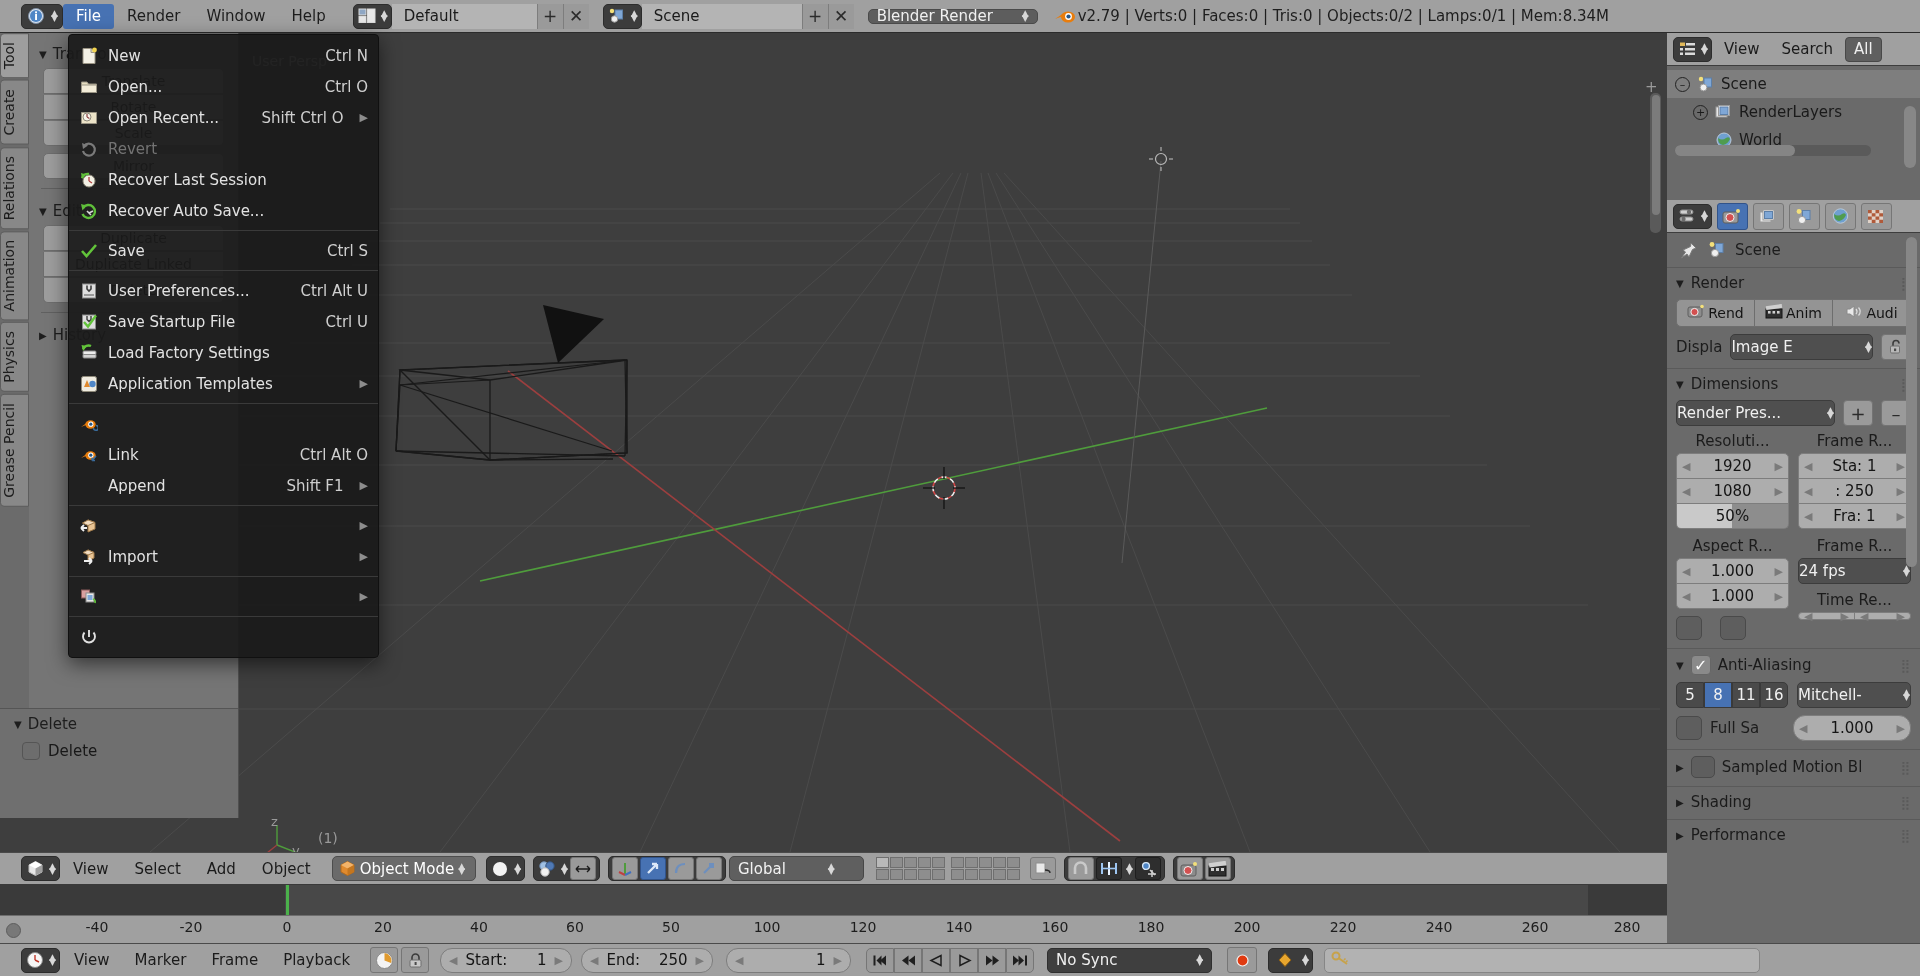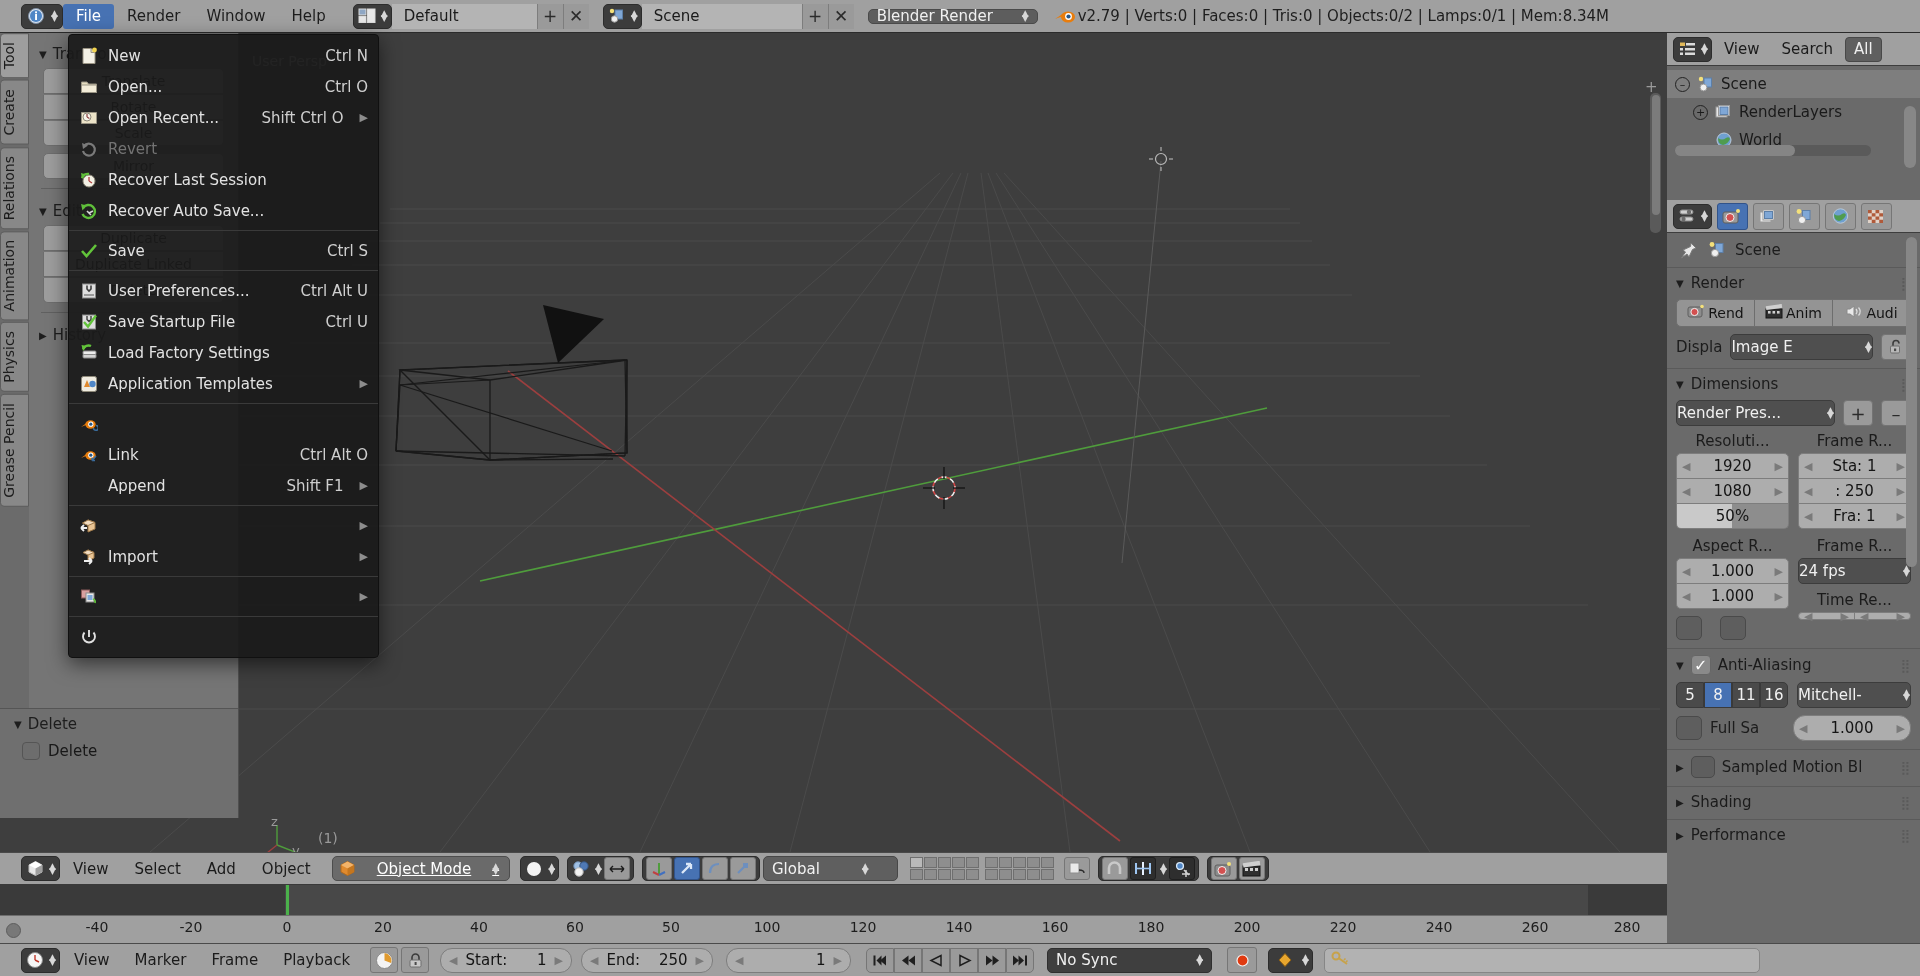--- a/index.html
+++ b/index.html
@@ -109,7 +109,7 @@
   .vh-menu { padding:0 13px; color:#1b1b1b; font-size:15px; height:25px; display:flex; align-items:center;}
   .mode-sel {
     display:flex; align-items:center; height:25px; background:#6a6a6a; border:1px solid #4d4d4d;
-    border-radius:5px; padding:0 10px 0 5px; gap:19px; color:#fff; font-size:15px;text-decoration:underline;
+    border-radius:5px; padding:0 10px 0 5px; gap:2px; color:#fff; font-size:15px;
   }
   .grp {
     display:flex; align-items:center; height:25px; background:#3c3c3c; border:1px solid #2c2c2c;

